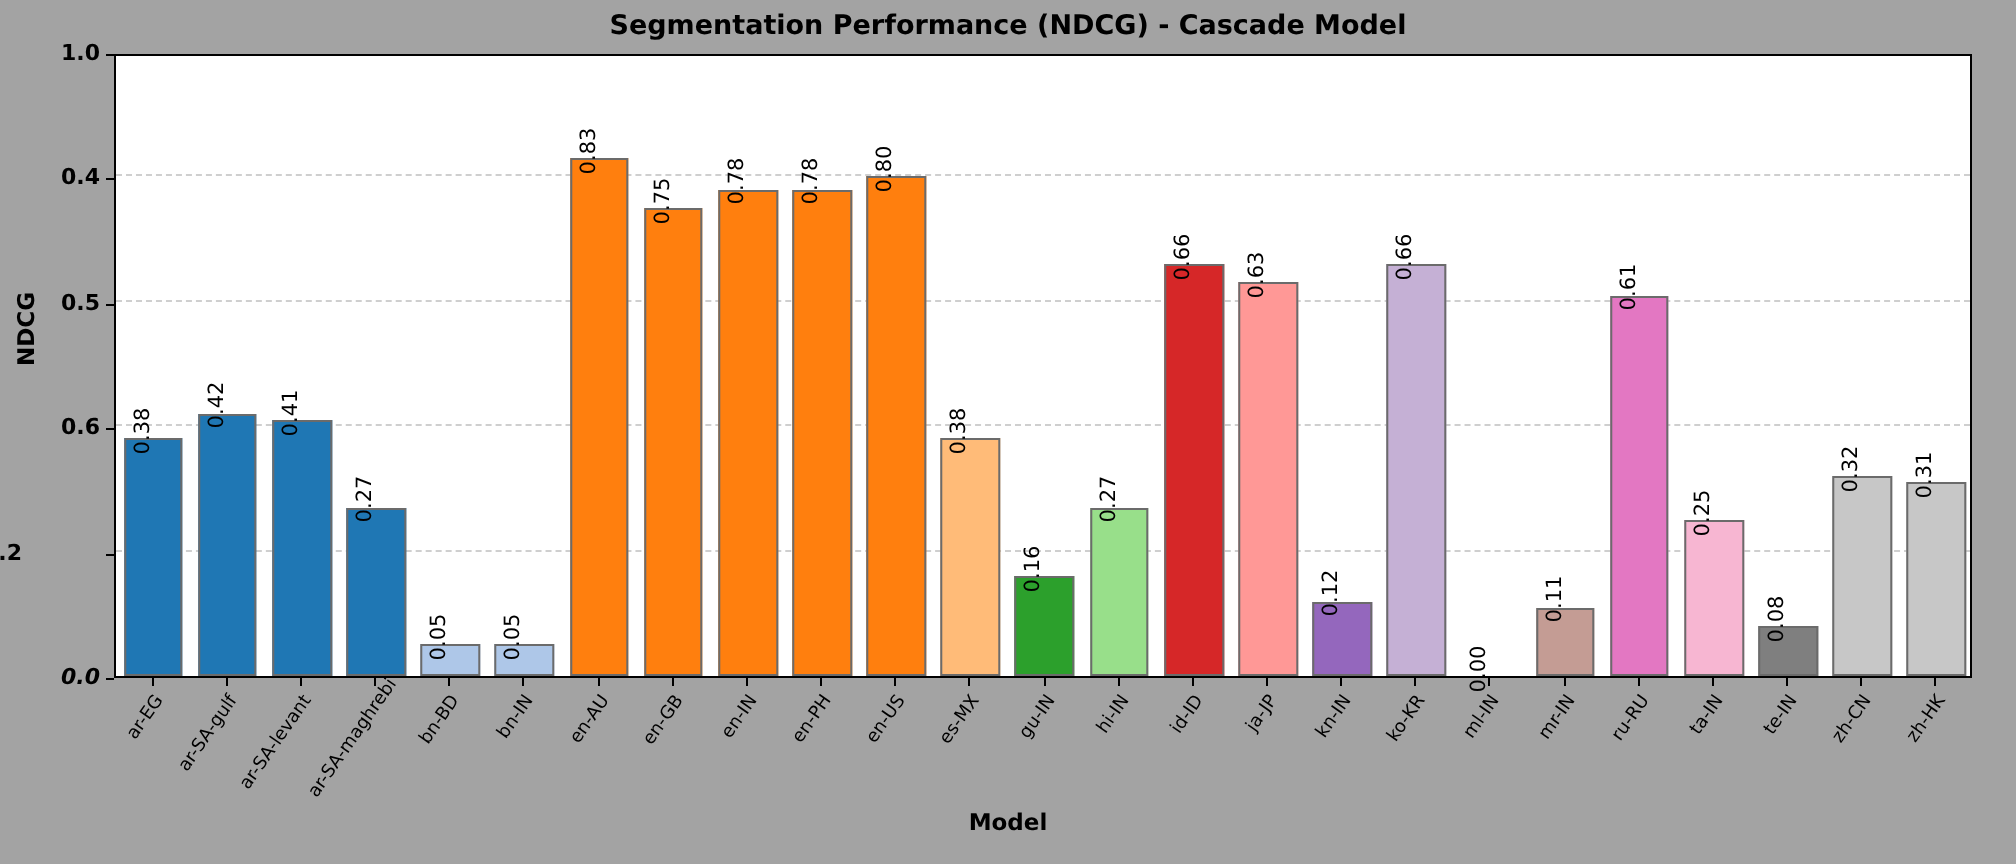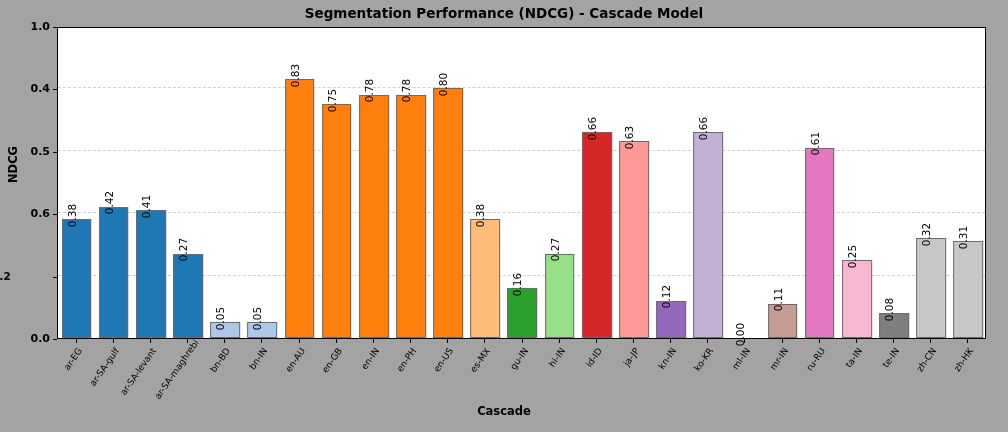--- a/index.html
+++ b/index.html
@@ -97,7 +97,7 @@
   <div id="ylabel">NDCG</div>
 
   <div id="yticks-layer">
-      <div class="ytick-label" style="top: 333px; right: 958px;">0.0</div>
+      <div class="ytick-label" style="top: 333px; right: 958px; font-style: italic;">0.0</div>
       <div class="ytick-mark" style="top: 339px; left: 53px;"></div>
       <div class="ytick-label" style="top: 270.6px; right: 997px;">0.2</div>
       <div class="ytick-mark" style="top: 276.6px; left: 53px;"></div>

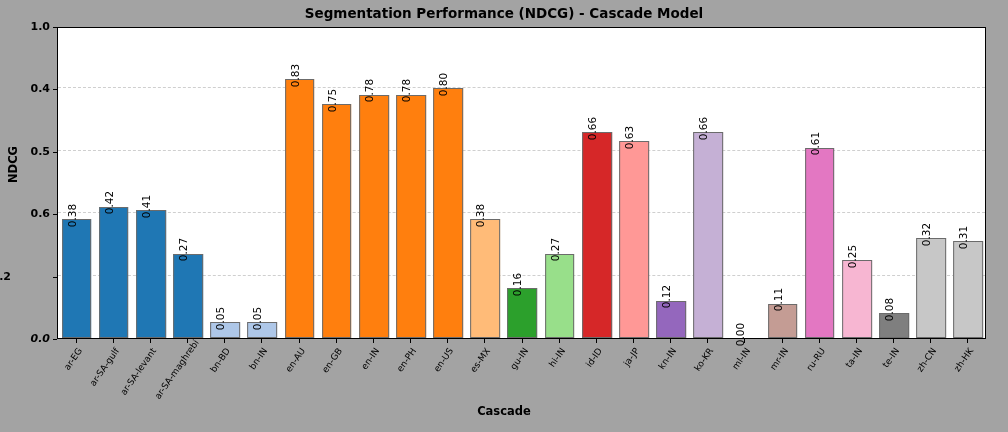--- a/index.html
+++ b/index.html
@@ -274,7 +274,7 @@
       <div class="xtick-label" style="left: 907.42px; width: 60px;">zh-HK</div>
     </div>
 
-  <div id="xlabel">Cascade</div>
+  <div id="xlabel">Model</div>
 </div>
 
 </body></html>

